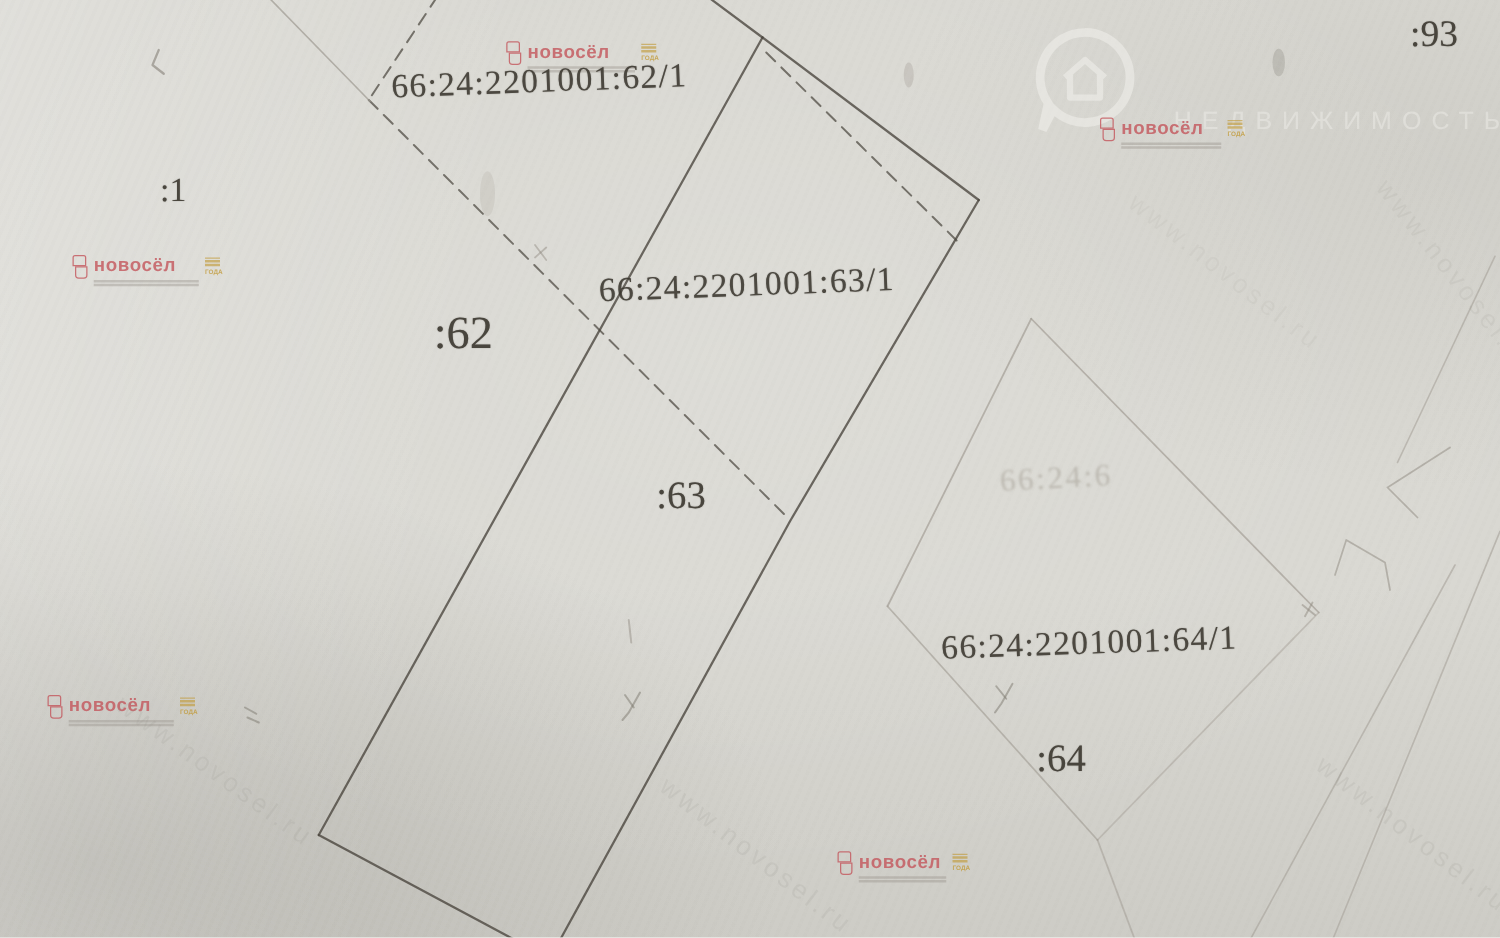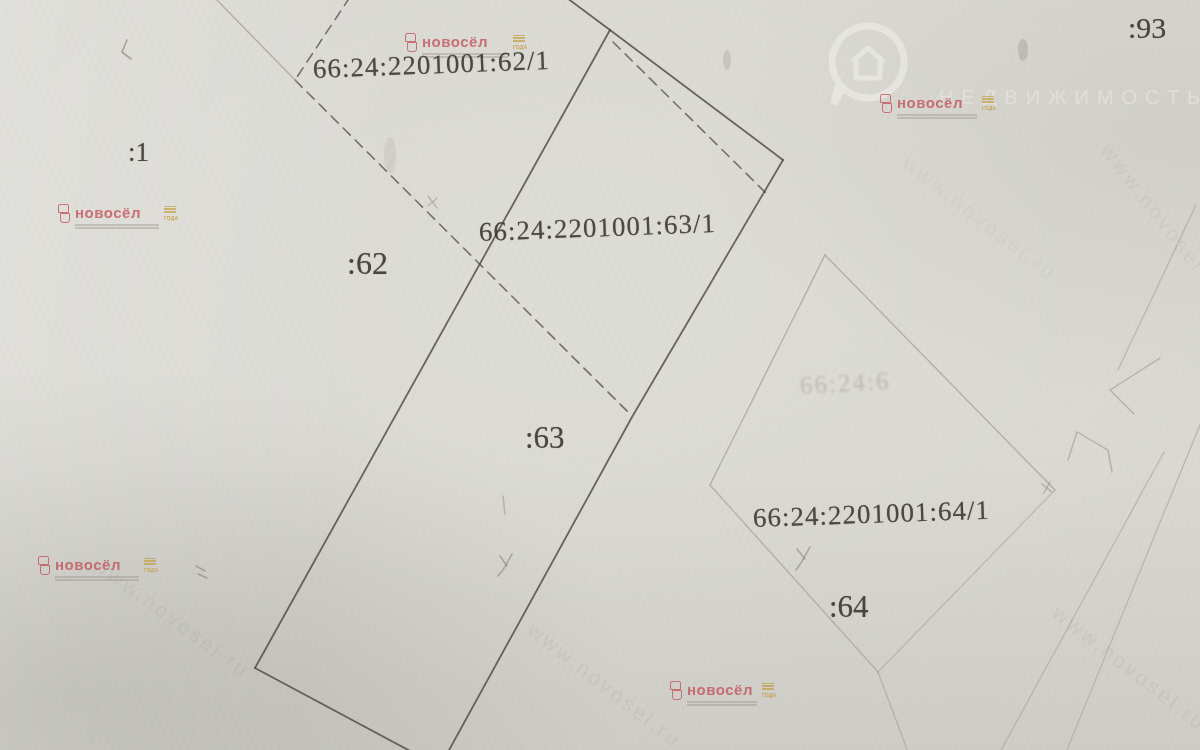--- a/index.html
+++ b/index.html
@@ -210,7 +210,7 @@
   <div class="ghost" style="left:800px;top:372px;font-size:25px;transform:rotate(-3deg);">66:24:6</div>
 
   <div class="pt" style="left:128px;top:137px;font-size:27px;">:1</div>
-  <div class="pt" style="left:347px;top:245px;font-size:32px;">:62</div>
+  <div class="pt" style="left:347px;top:245px;font-size:37px;">:62</div>
   <div class="pt" style="left:525px;top:378px;font-size:31px;margin-top:42px;">:63</div>
   <div class="pt" style="left:829px;top:589px;font-size:31px;">:64</div>
   <div class="pt" style="left:1128px;top:11px;font-size:30px;">:93</div>

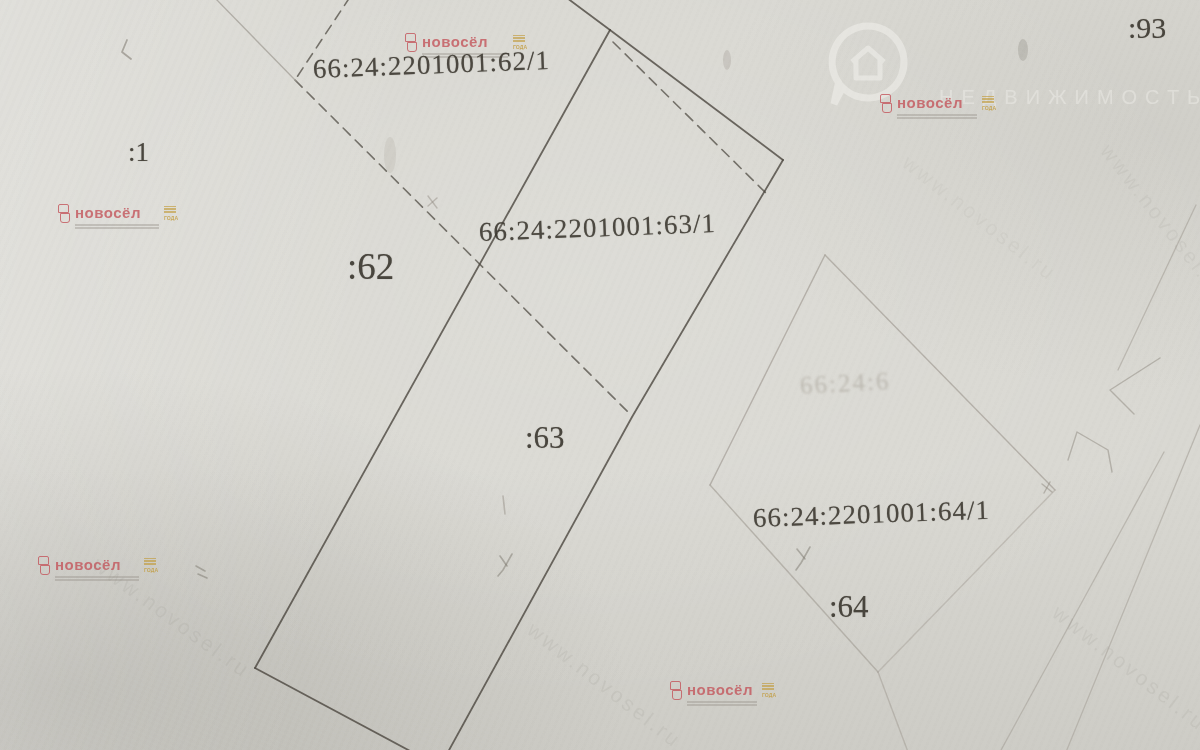--- a/index.html
+++ b/index.html
@@ -211,7 +211,7 @@
 
   <div class="pt" style="left:128px;top:137px;font-size:27px;">:1</div>
   <div class="pt" style="left:347px;top:245px;font-size:37px;">:62</div>
-  <div class="pt" style="left:525px;top:378px;font-size:31px;margin-top:42px;">:63</div>
+  <div class="pt" style="left:525px;top:378px;font-size:31px;">:63</div>
   <div class="pt" style="left:829px;top:589px;font-size:31px;">:64</div>
   <div class="pt" style="left:1128px;top:11px;font-size:30px;">:93</div>
 

